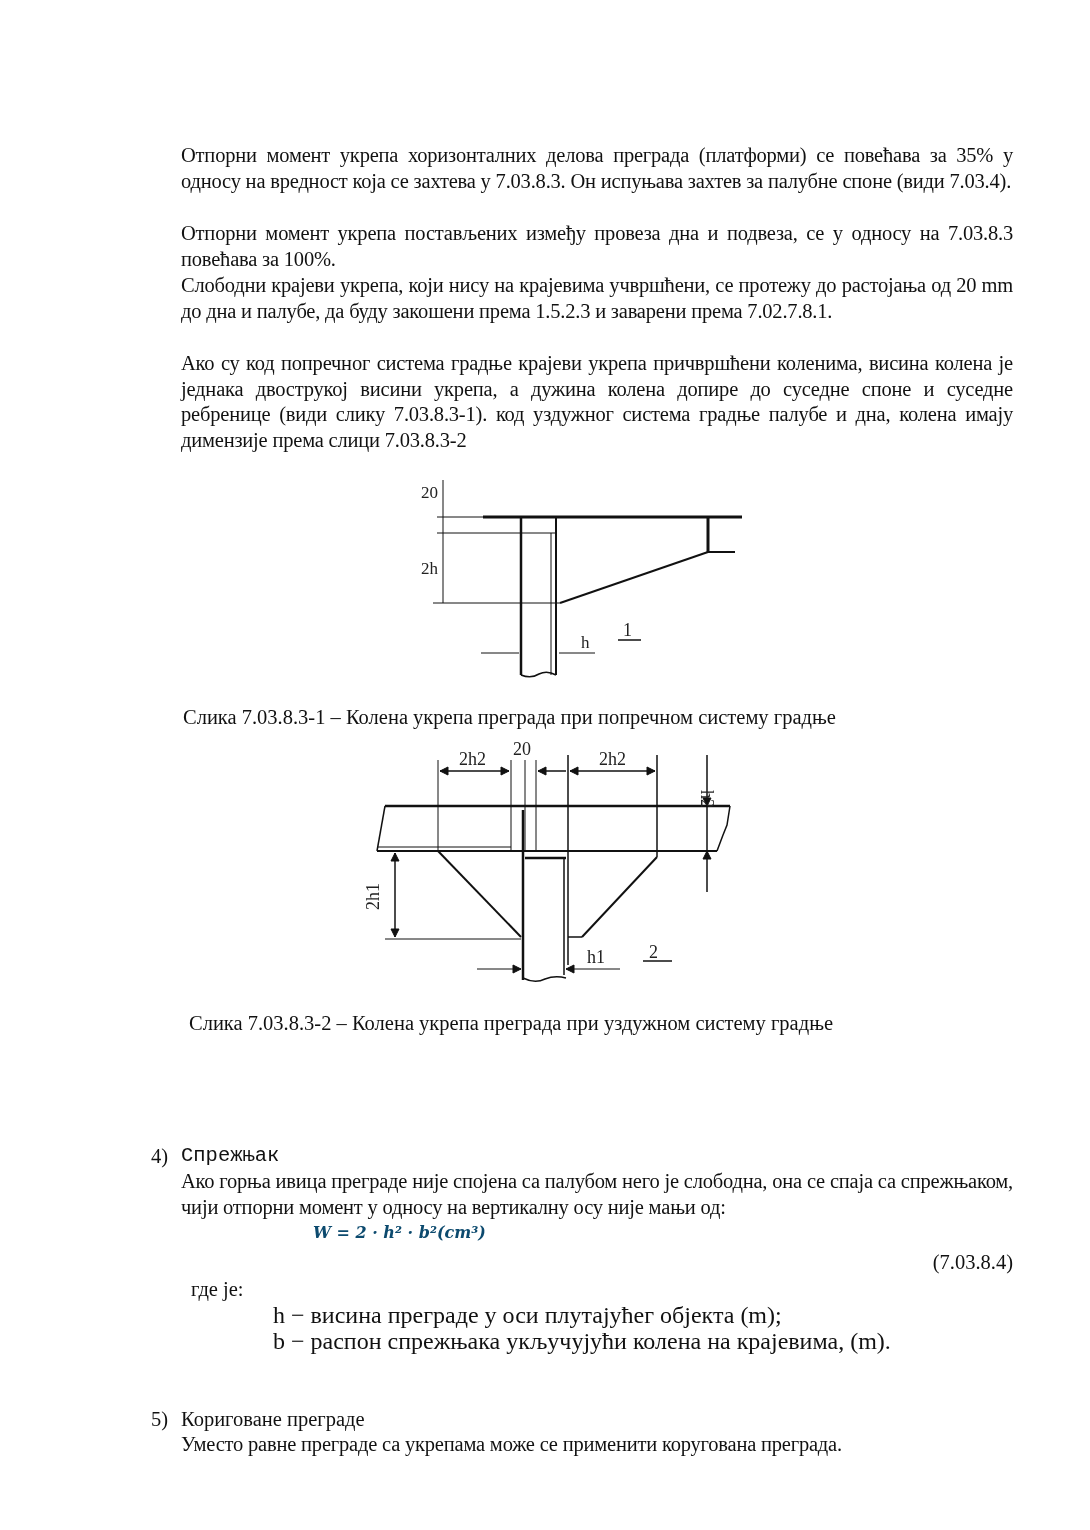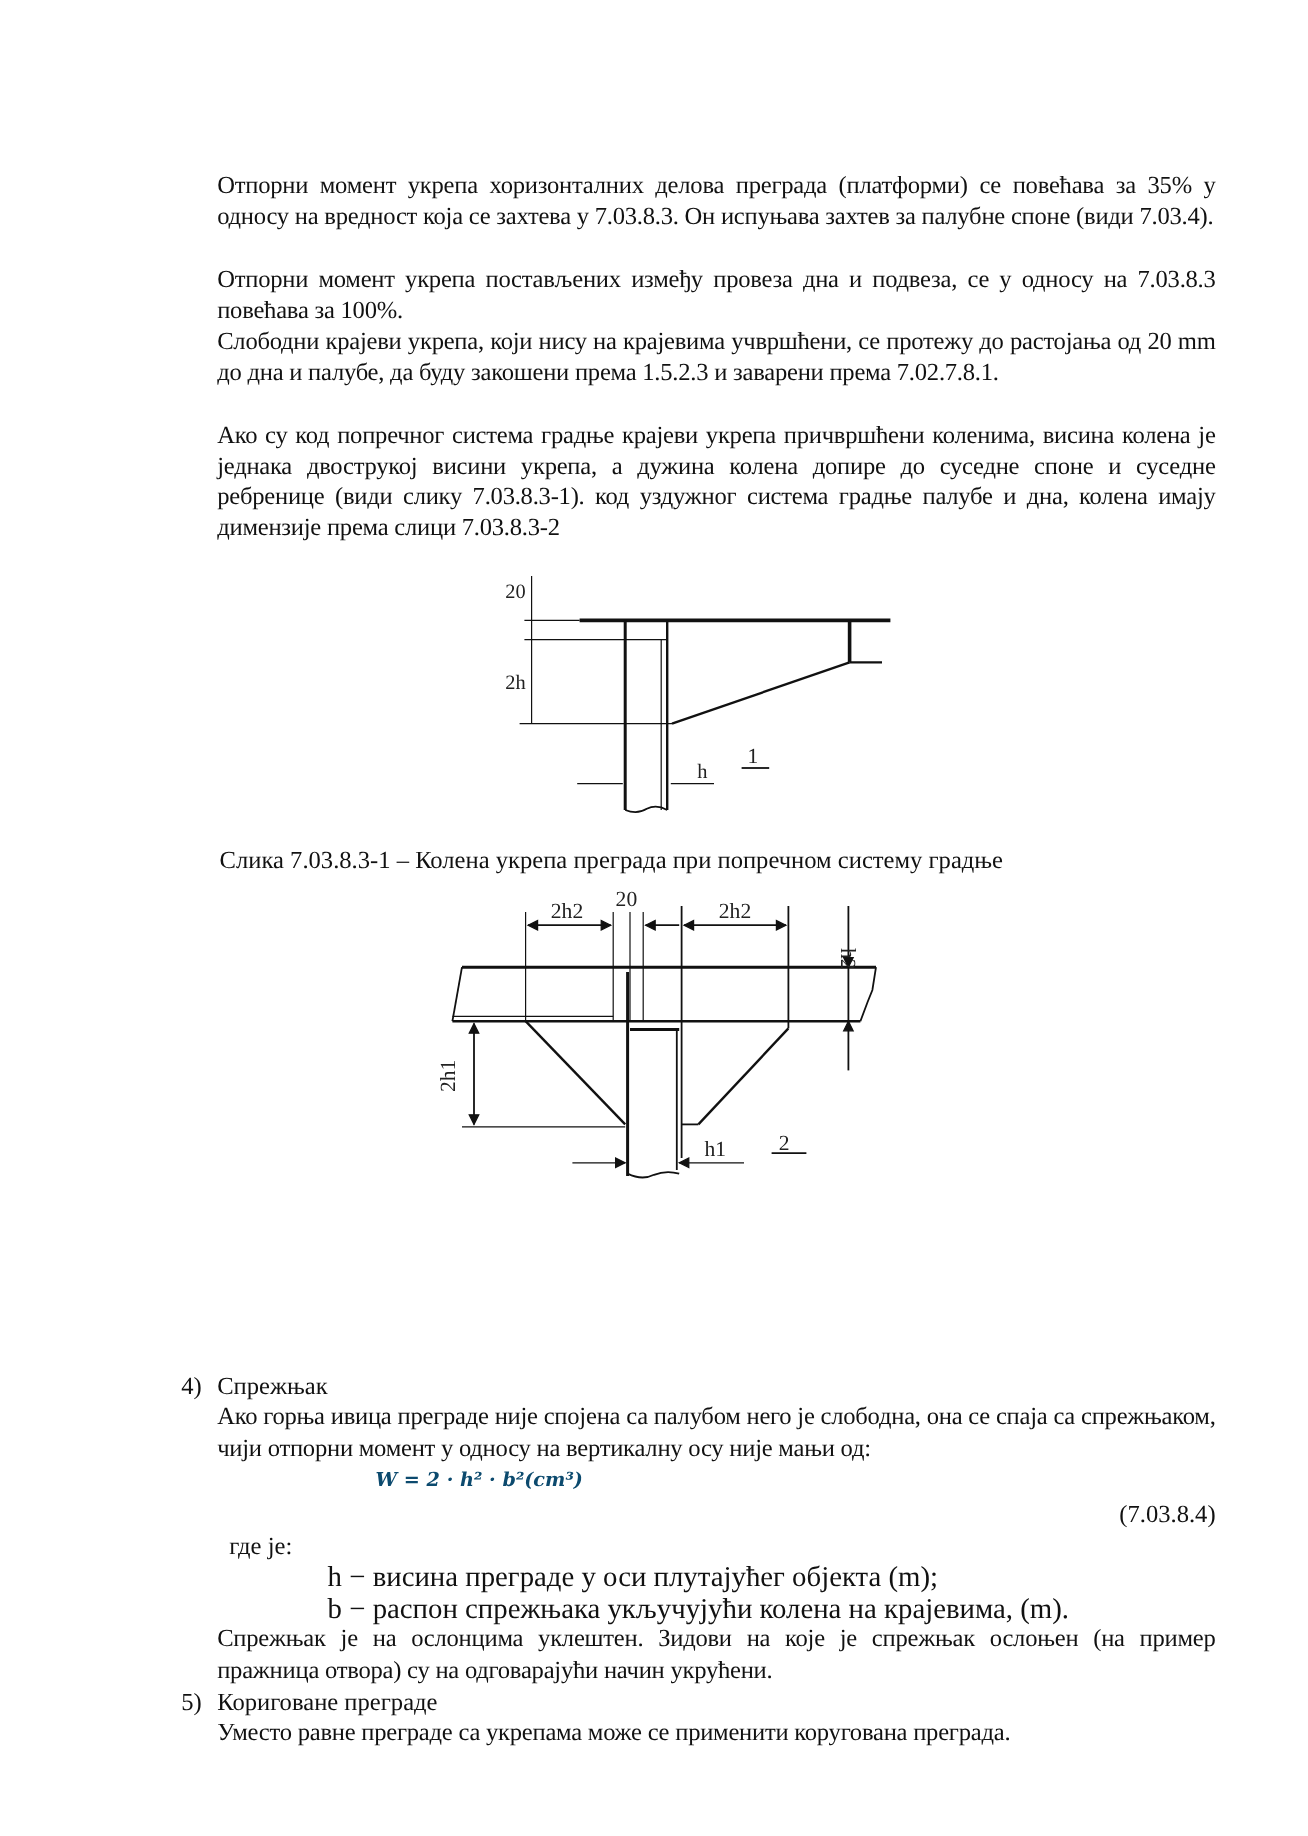--- a/index.html
+++ b/index.html
@@ -138,6 +138,7 @@
     <text x="294" y="223" font-size="18">2</text>
   </svg>
 
+  <p class="caption" style="left:174px; top:1010px;">Слика 7.03.8.3-2 – Колена укрепа преграда при уздужном систему градње</p>
 
 
   <p class="num" style="top:1143px;">4)</p>

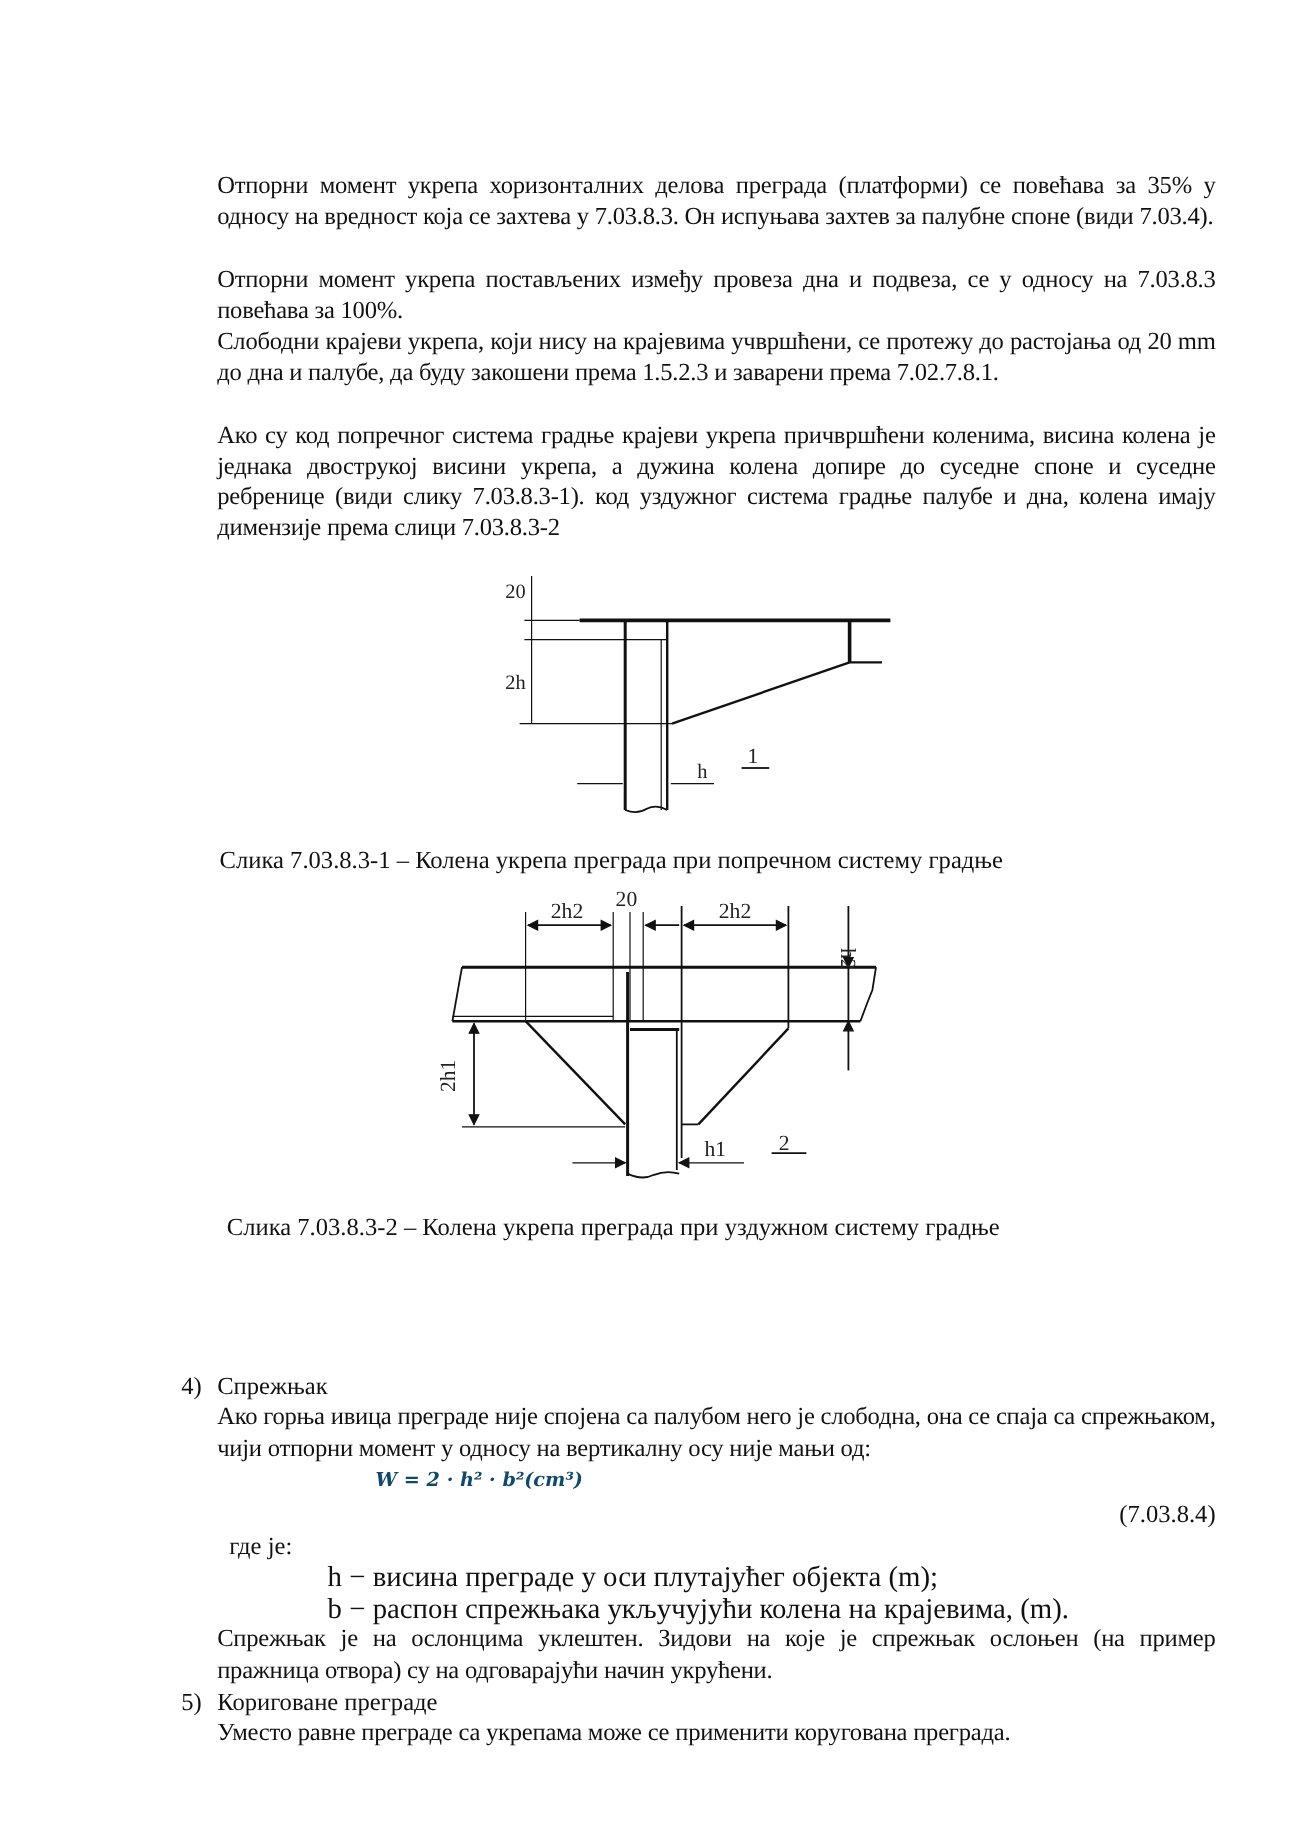--- a/index.html
+++ b/index.html
@@ -142,7 +142,7 @@
 
 
   <p class="num" style="top:1143px;">4)</p>
-  <p class="heading" style="top:1143px;">Спрежњак</p>
+  <p class="heading" style="top:1143px;font-family:Liberation Mono, monospace;">Спрежњак</p>
 
   <p class="p" style="top:1169px;">Ако горња ивица преграде није спојена са палубом него је слободна, она се спаја са спрежњаком, чији отпорни момент у односу на вертикалну осу није мањи од:</p>
 

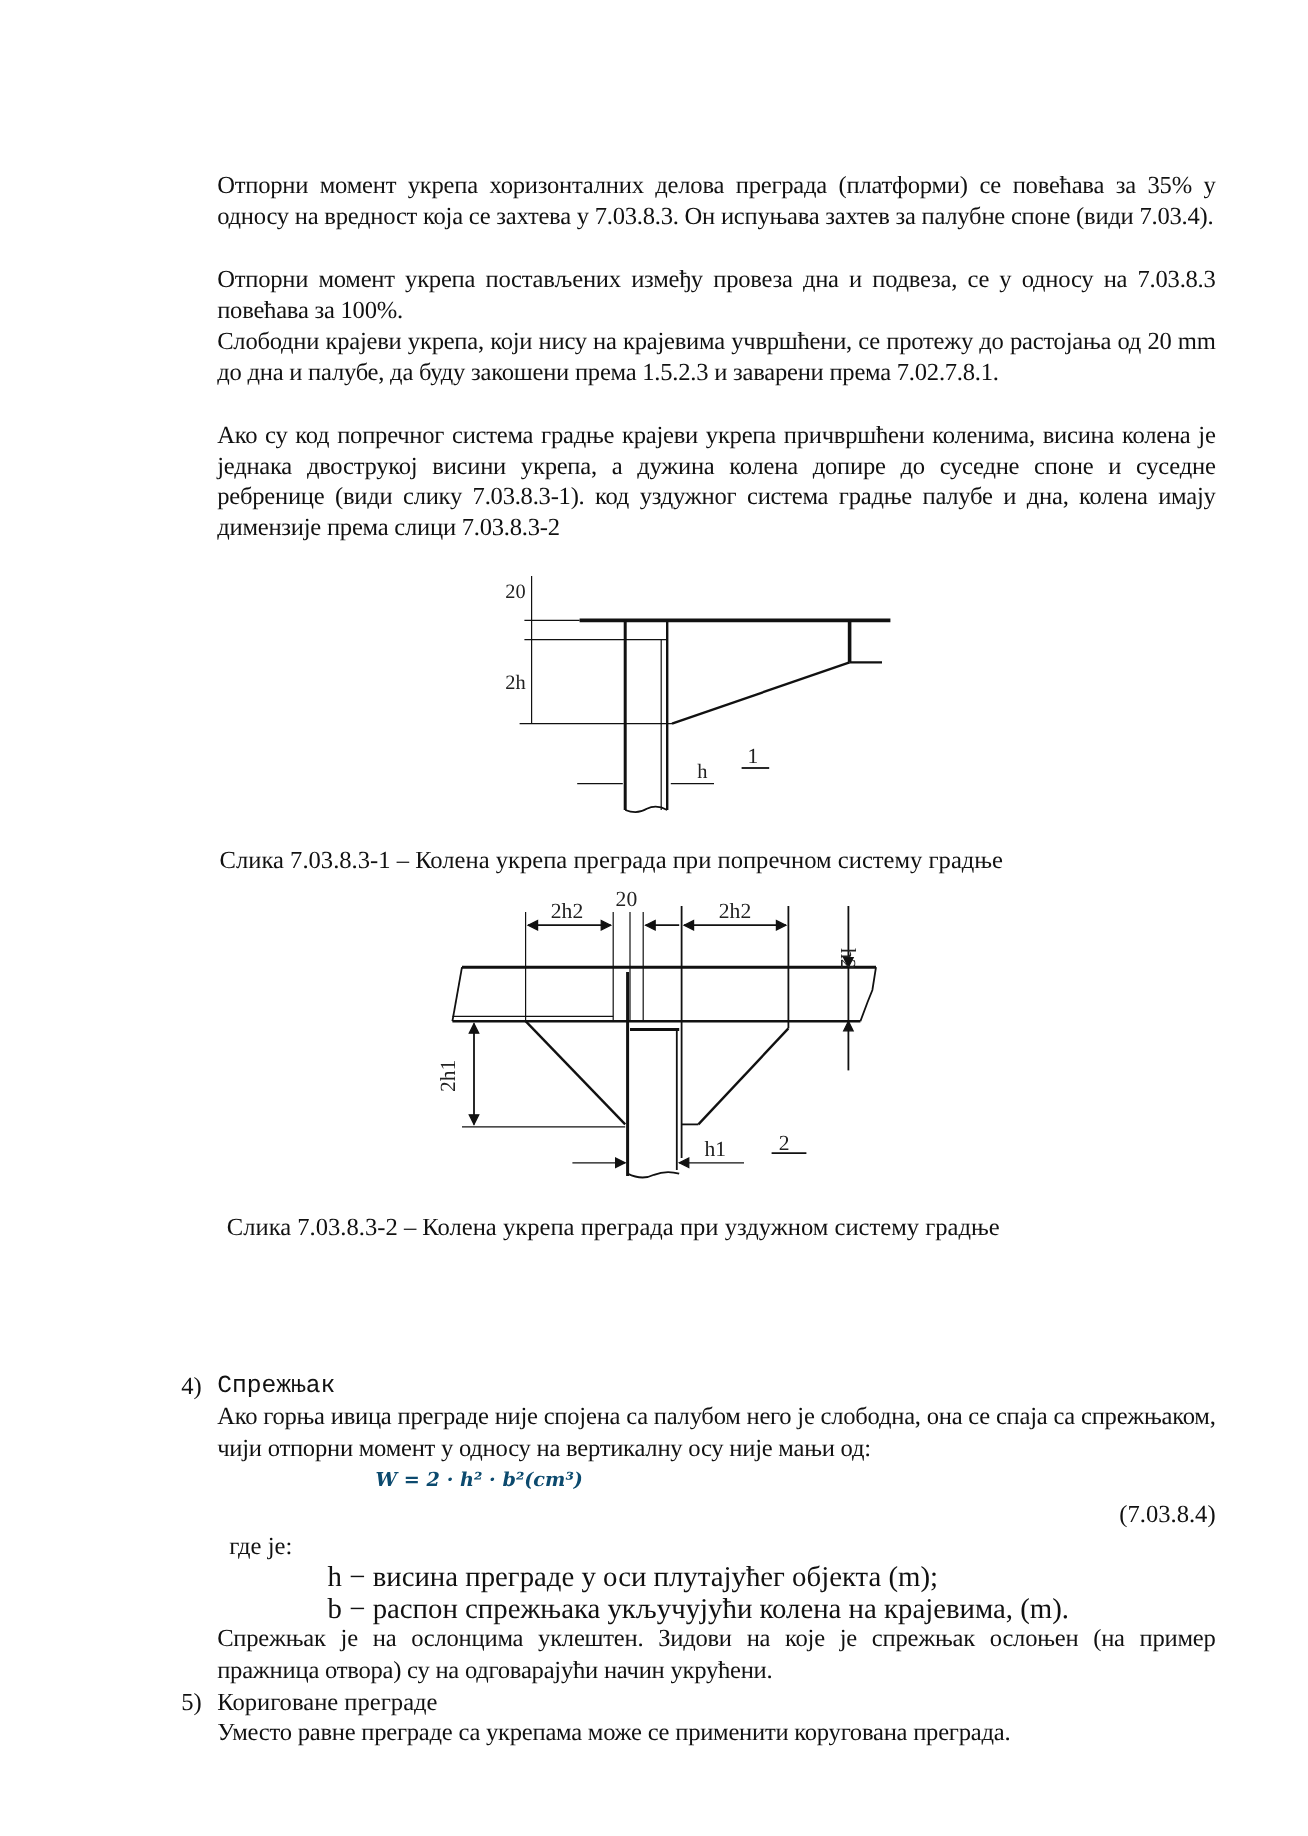--- a/index.html
+++ b/index.html
@@ -153,7 +153,6 @@
   <p class="def" style="top:1302px;">h − висина преграде у оси плутајућег објекта (m);</p>
   <p class="def" style="top:1328px;">b − распон спрежњака укључујући колена на крајевима, (m).</p>
 
-  <p class="p" style="top:1354px;">Спрежњак је на ослонцима уклештен. Зидови на које је спрежњак ослоњен (на пример пражница отвора) су на одговарајући начин укрућени.</p>
 
   <p class="num" style="top:1406px;">5)</p>
   <p class="heading" style="top:1406px;">Кориговане преграде</p>

